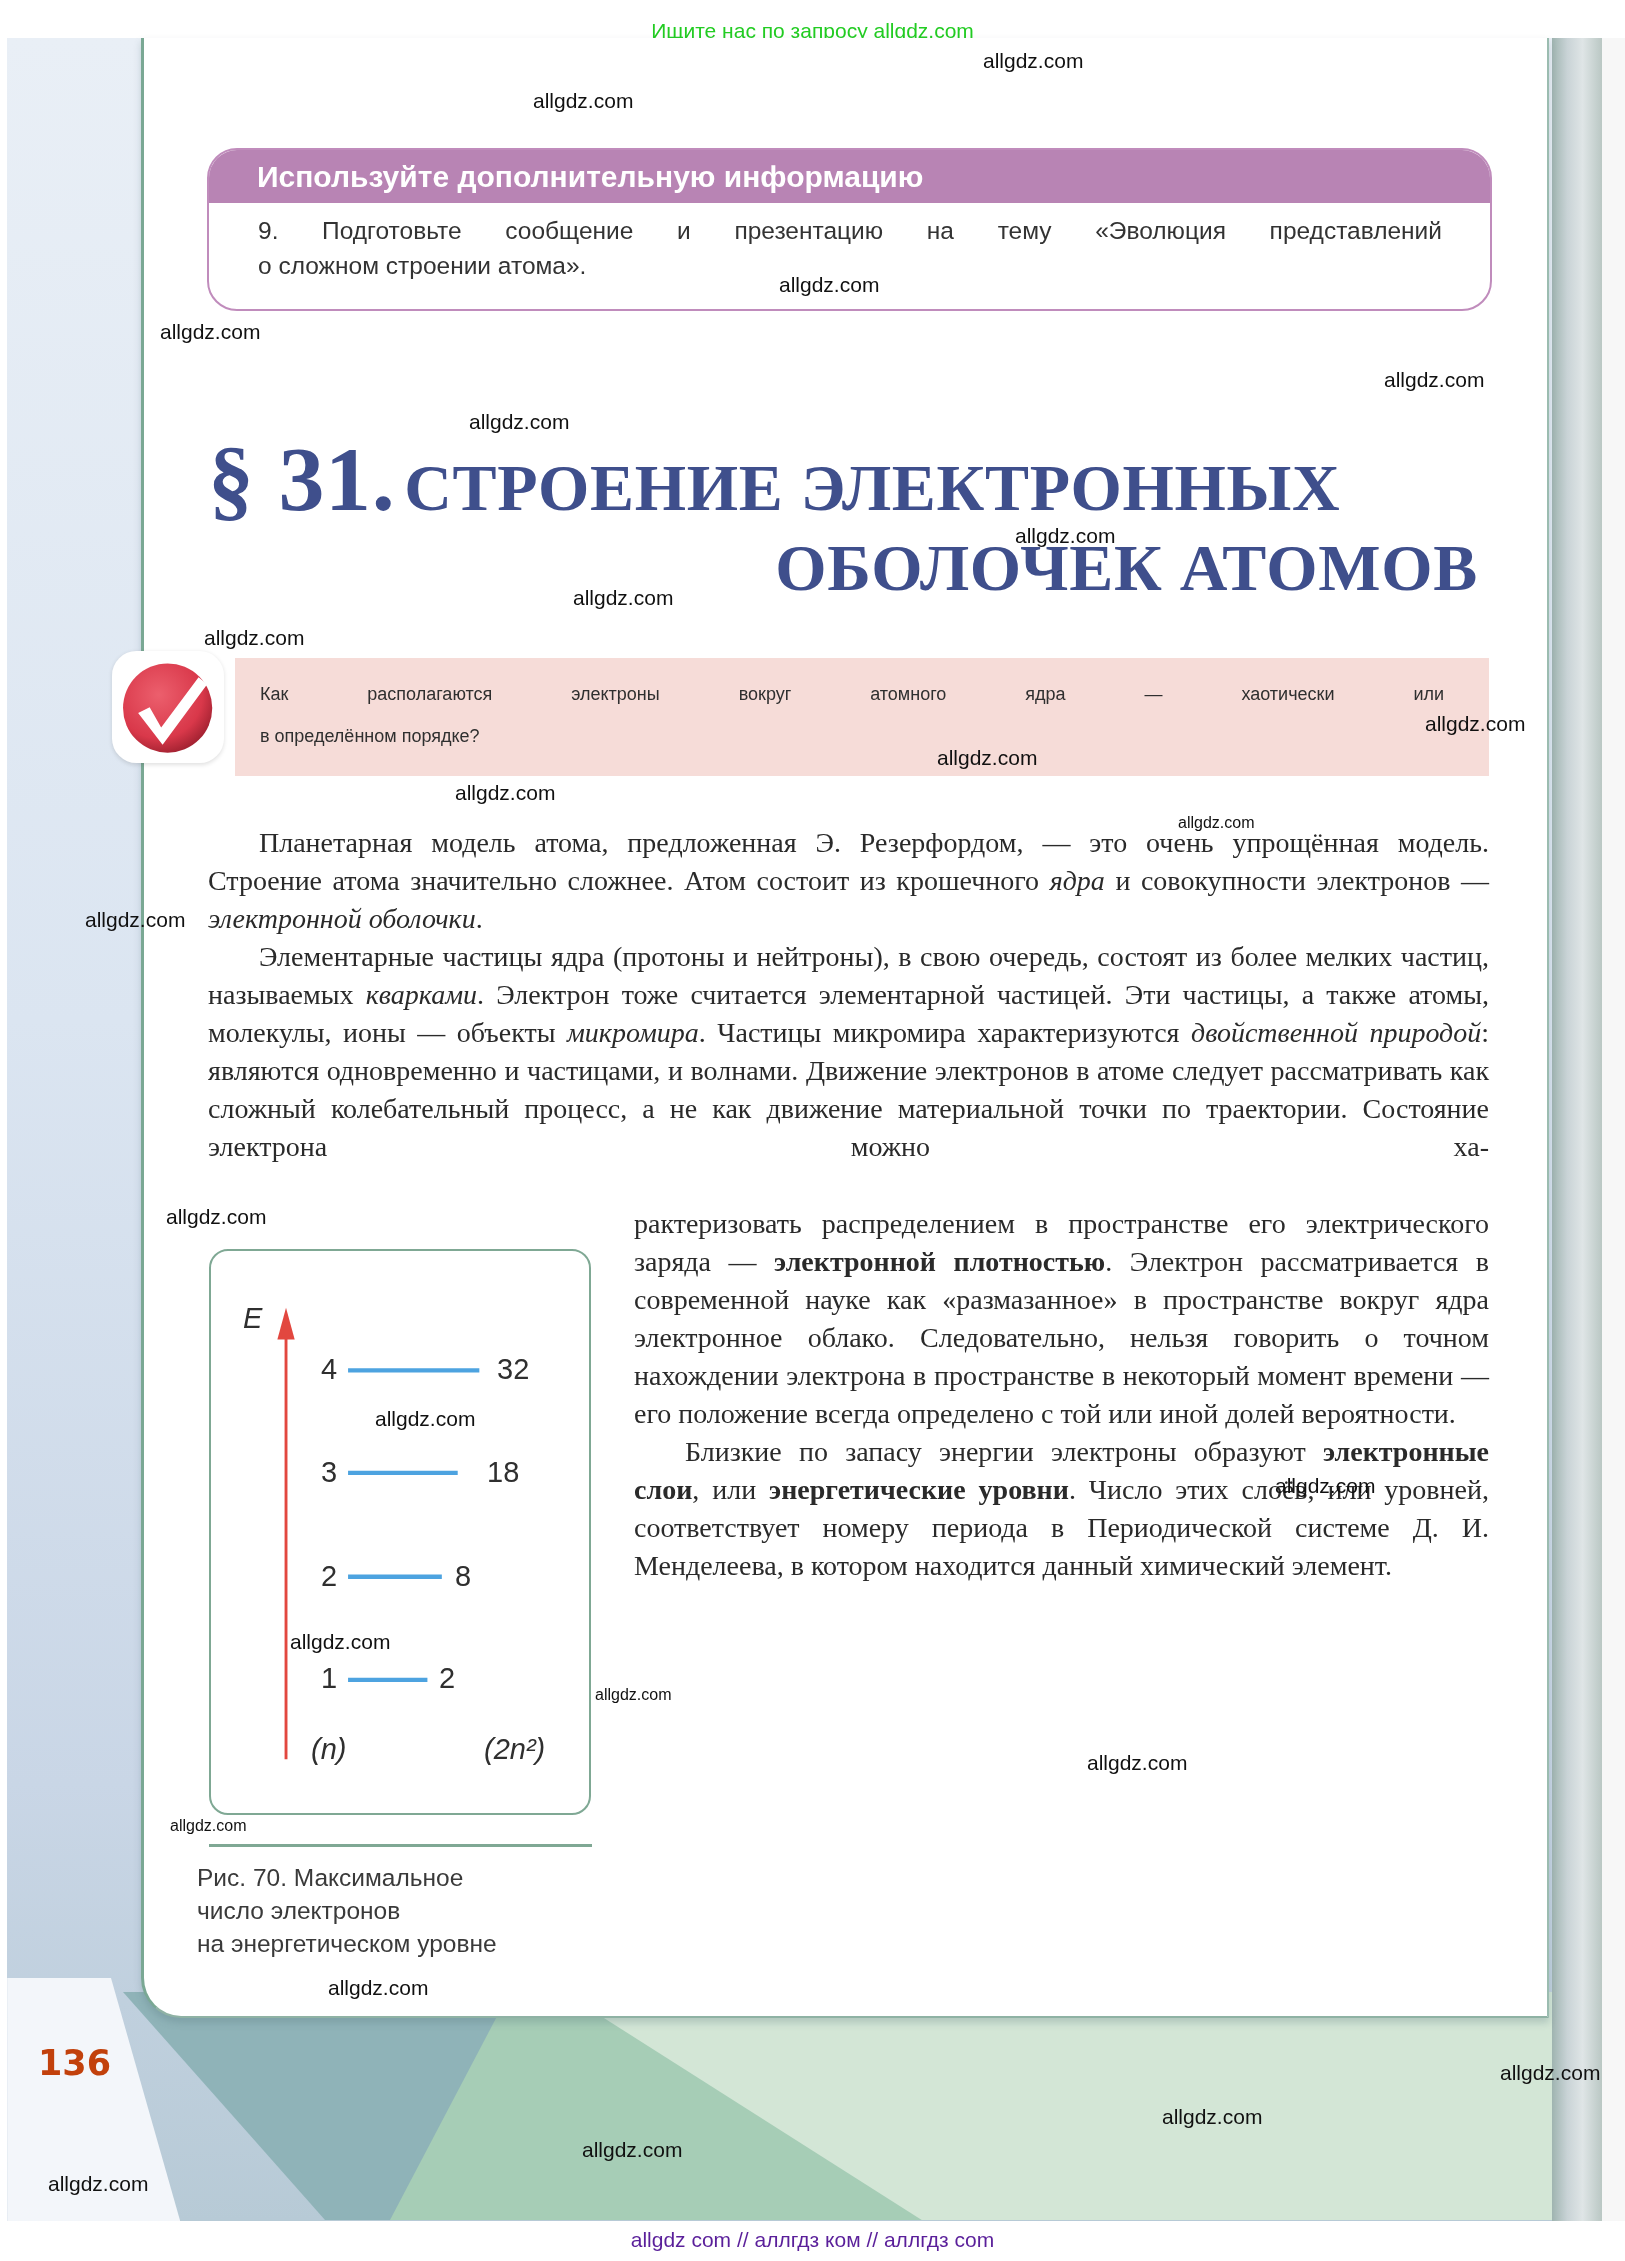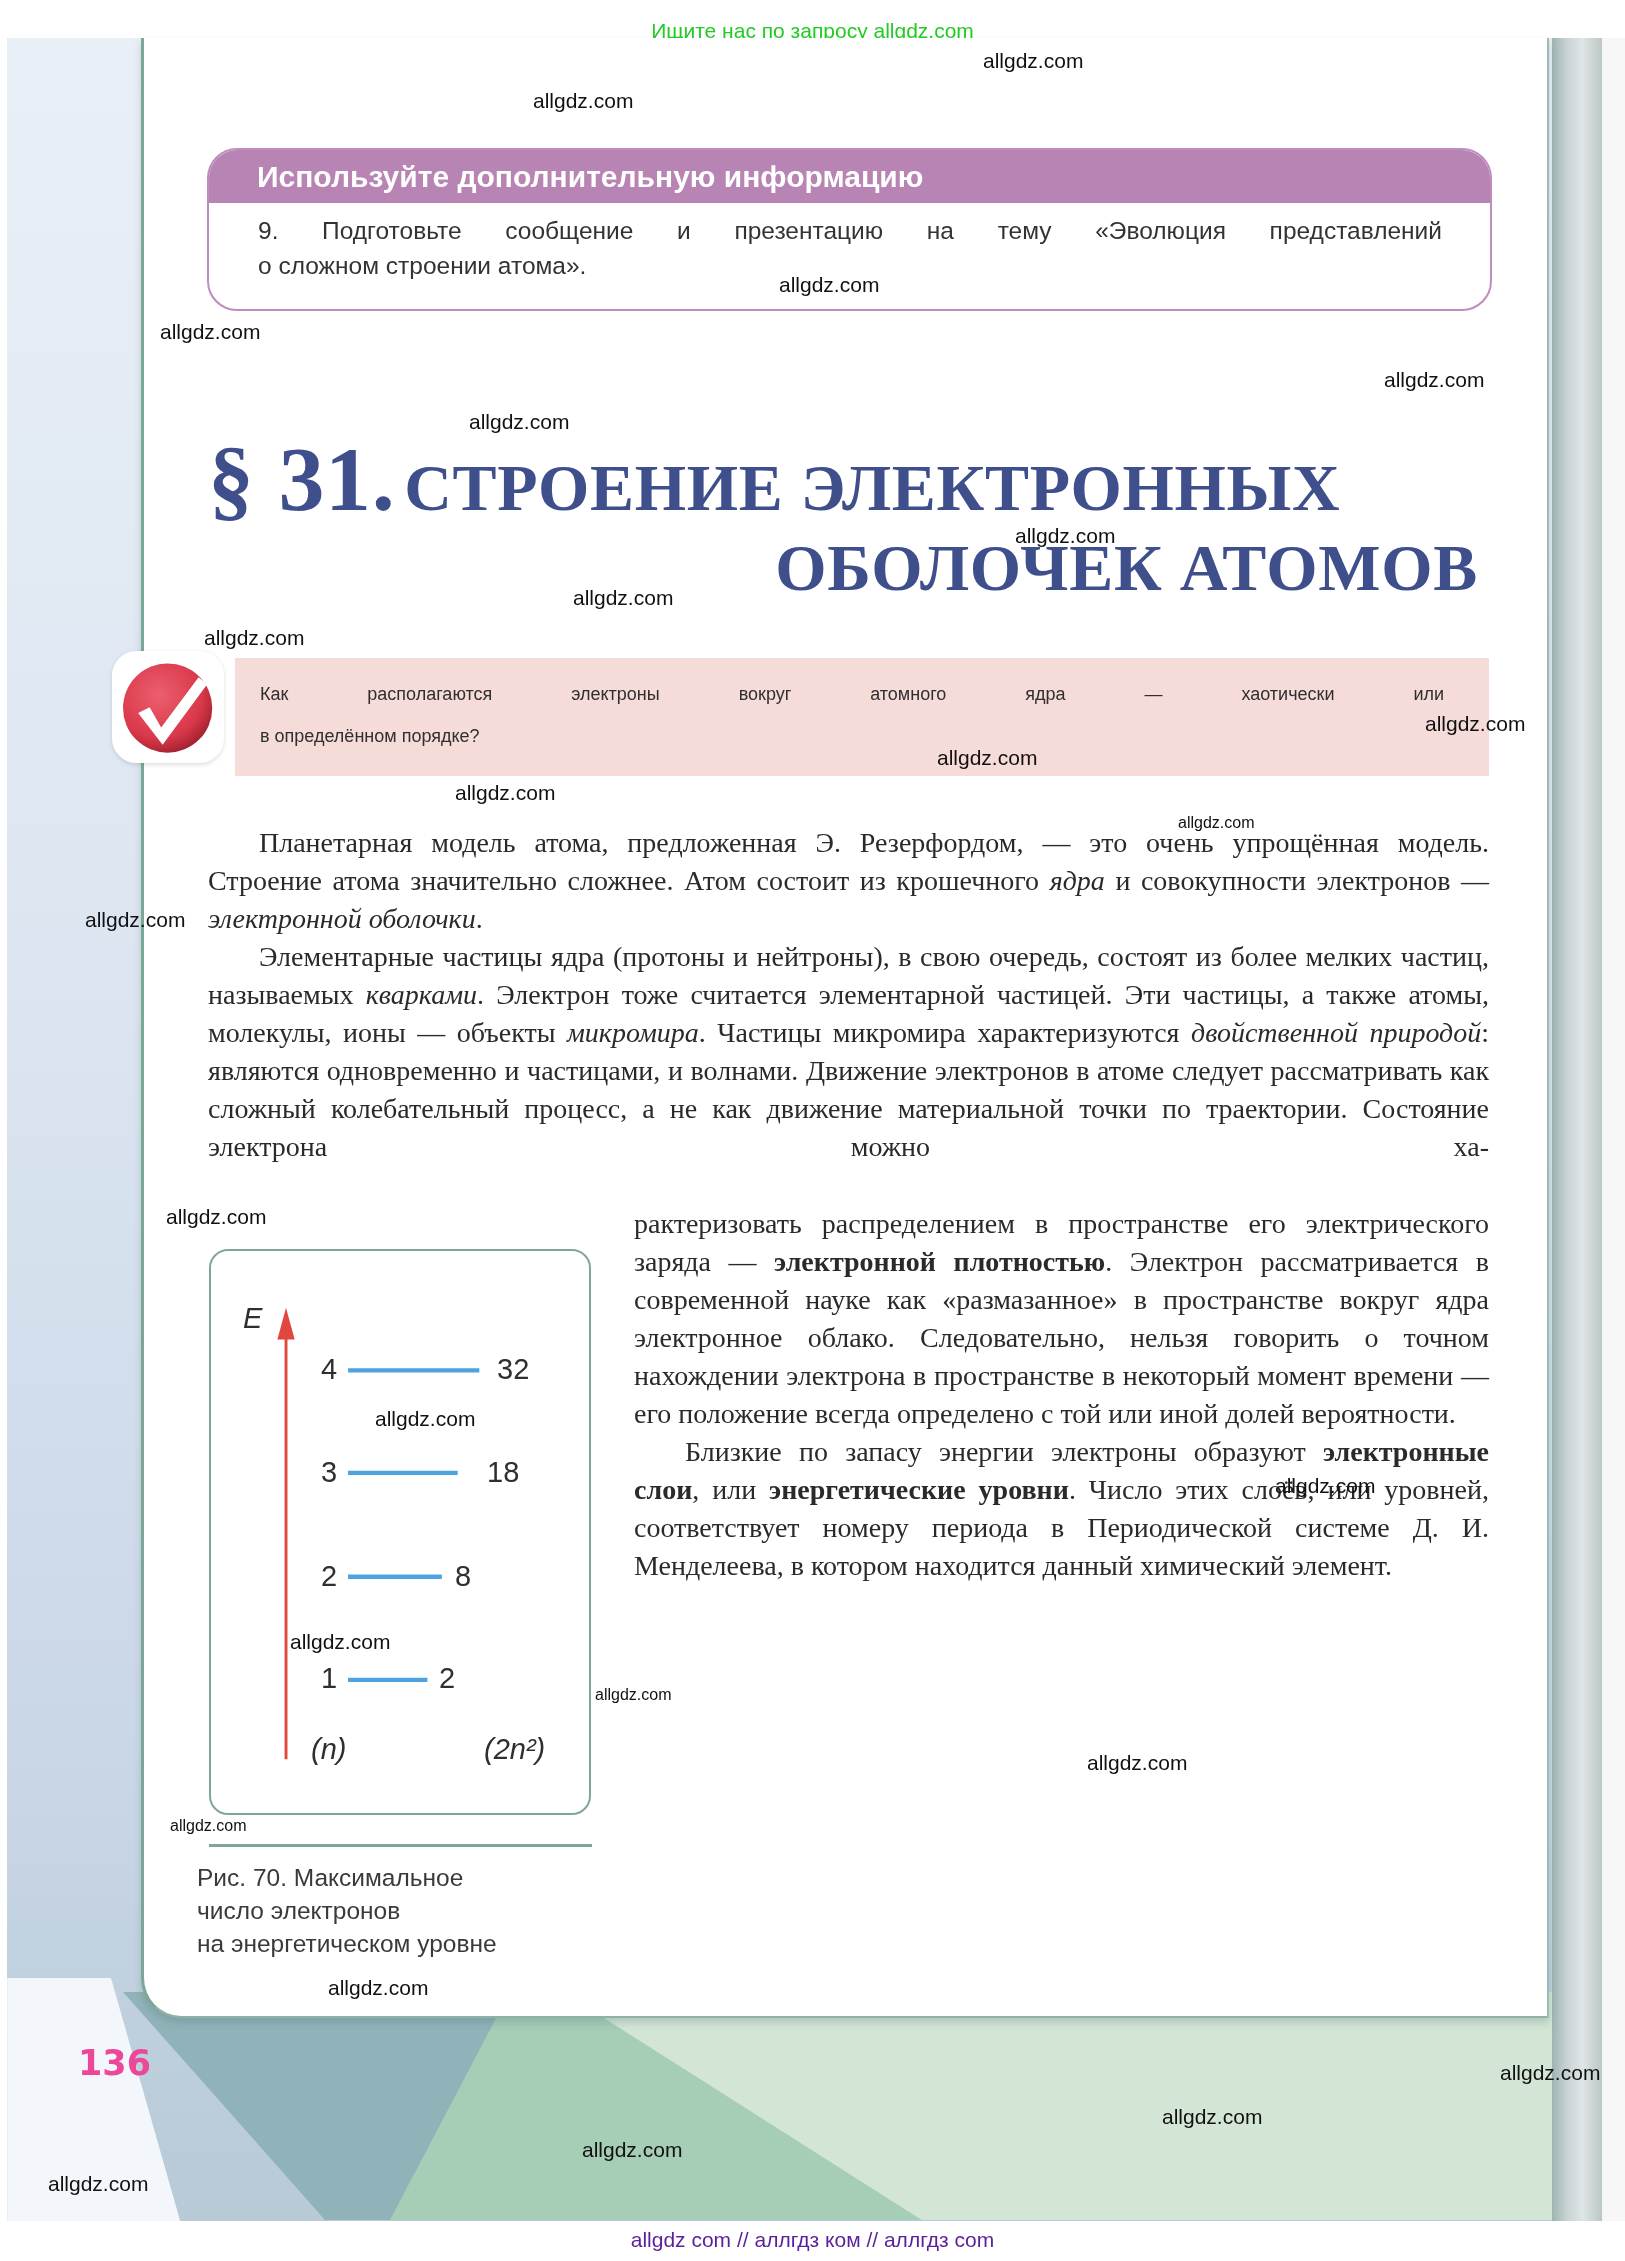--- a/index.html
+++ b/index.html
@@ -132,7 +132,7 @@
   }
   .page-num {
     position:absolute; left:38px; top:2043px;
-    font-family:"DejaVu Sans", sans-serif; font-weight:bold; font-size:35px; color:#ec4899;margin-left:40px;
+    font-family:"DejaVu Sans", sans-serif; font-weight:bold; font-size:35px; color:#c2410c;
   }
   .wm {
     position:absolute; font-family:"Liberation Sans", sans-serif; color:#111;

